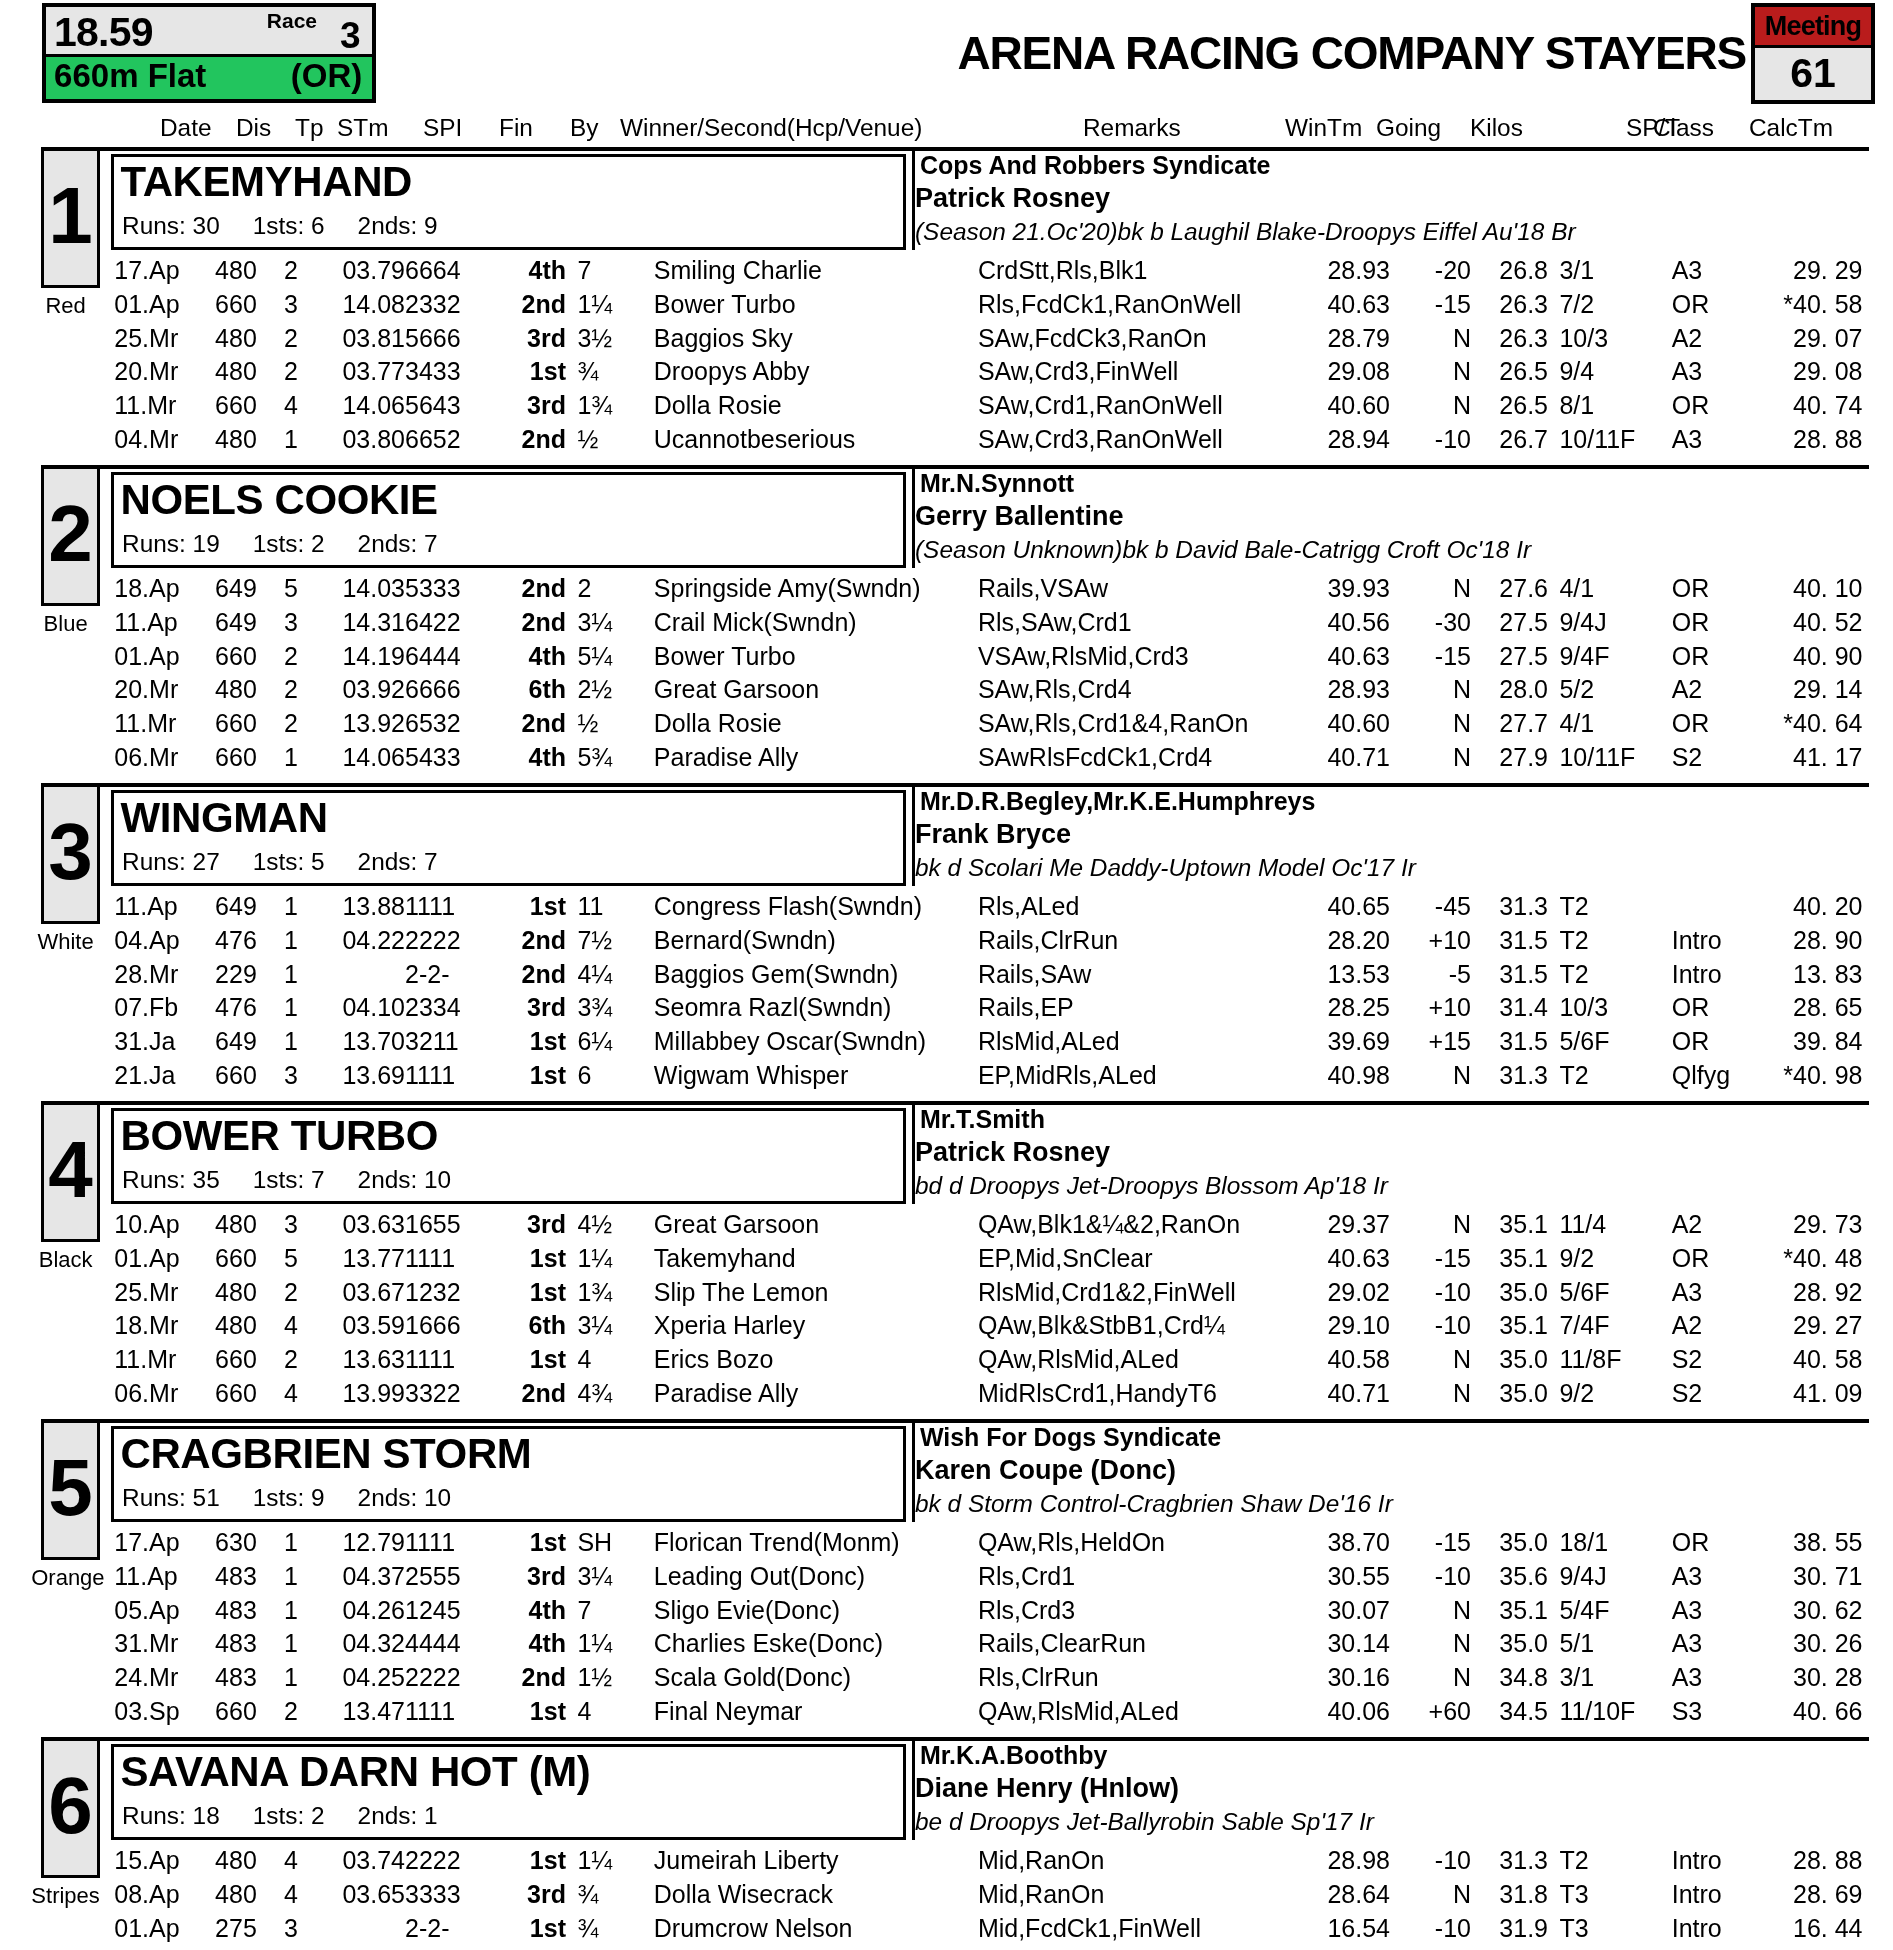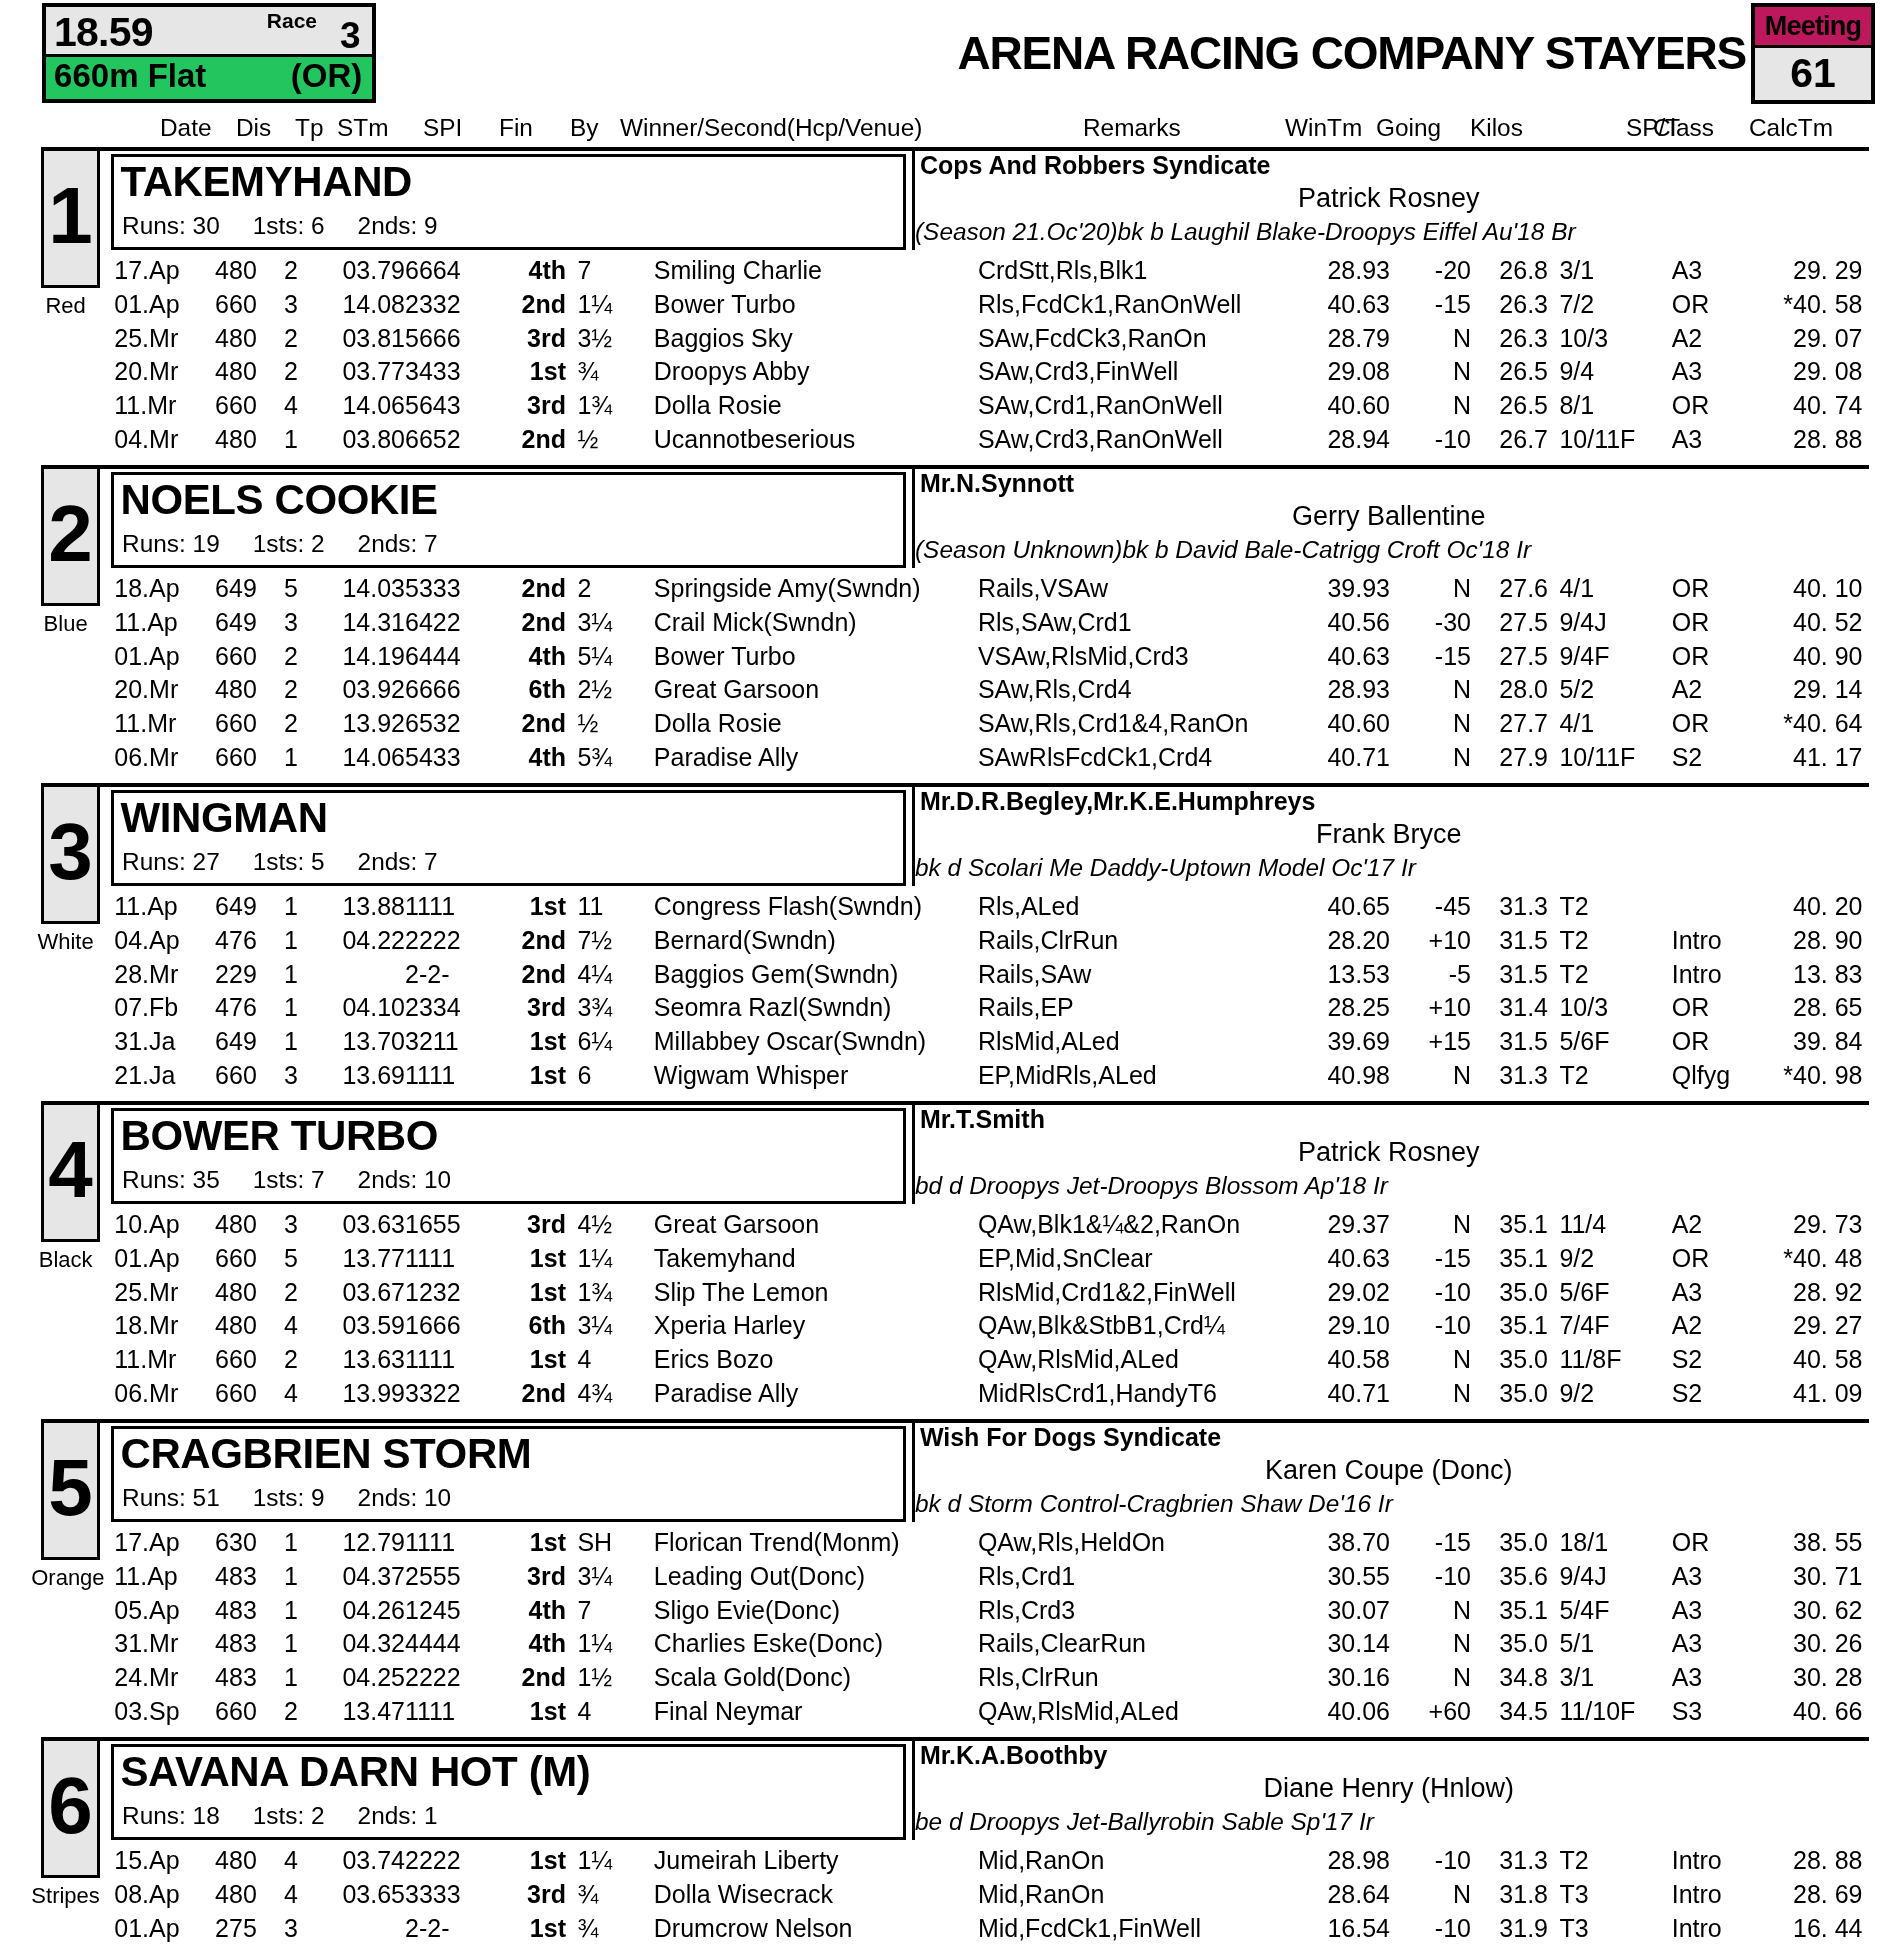--- a/index.html
+++ b/index.html
@@ -106,7 +106,7 @@
     top: 3.3px;
     width: 124px;
     border: 4.1px solid #000;
-    background: #be185d;
+    background: #b91c1c;
   }
   .meeting-label {
     font-size: 27px;

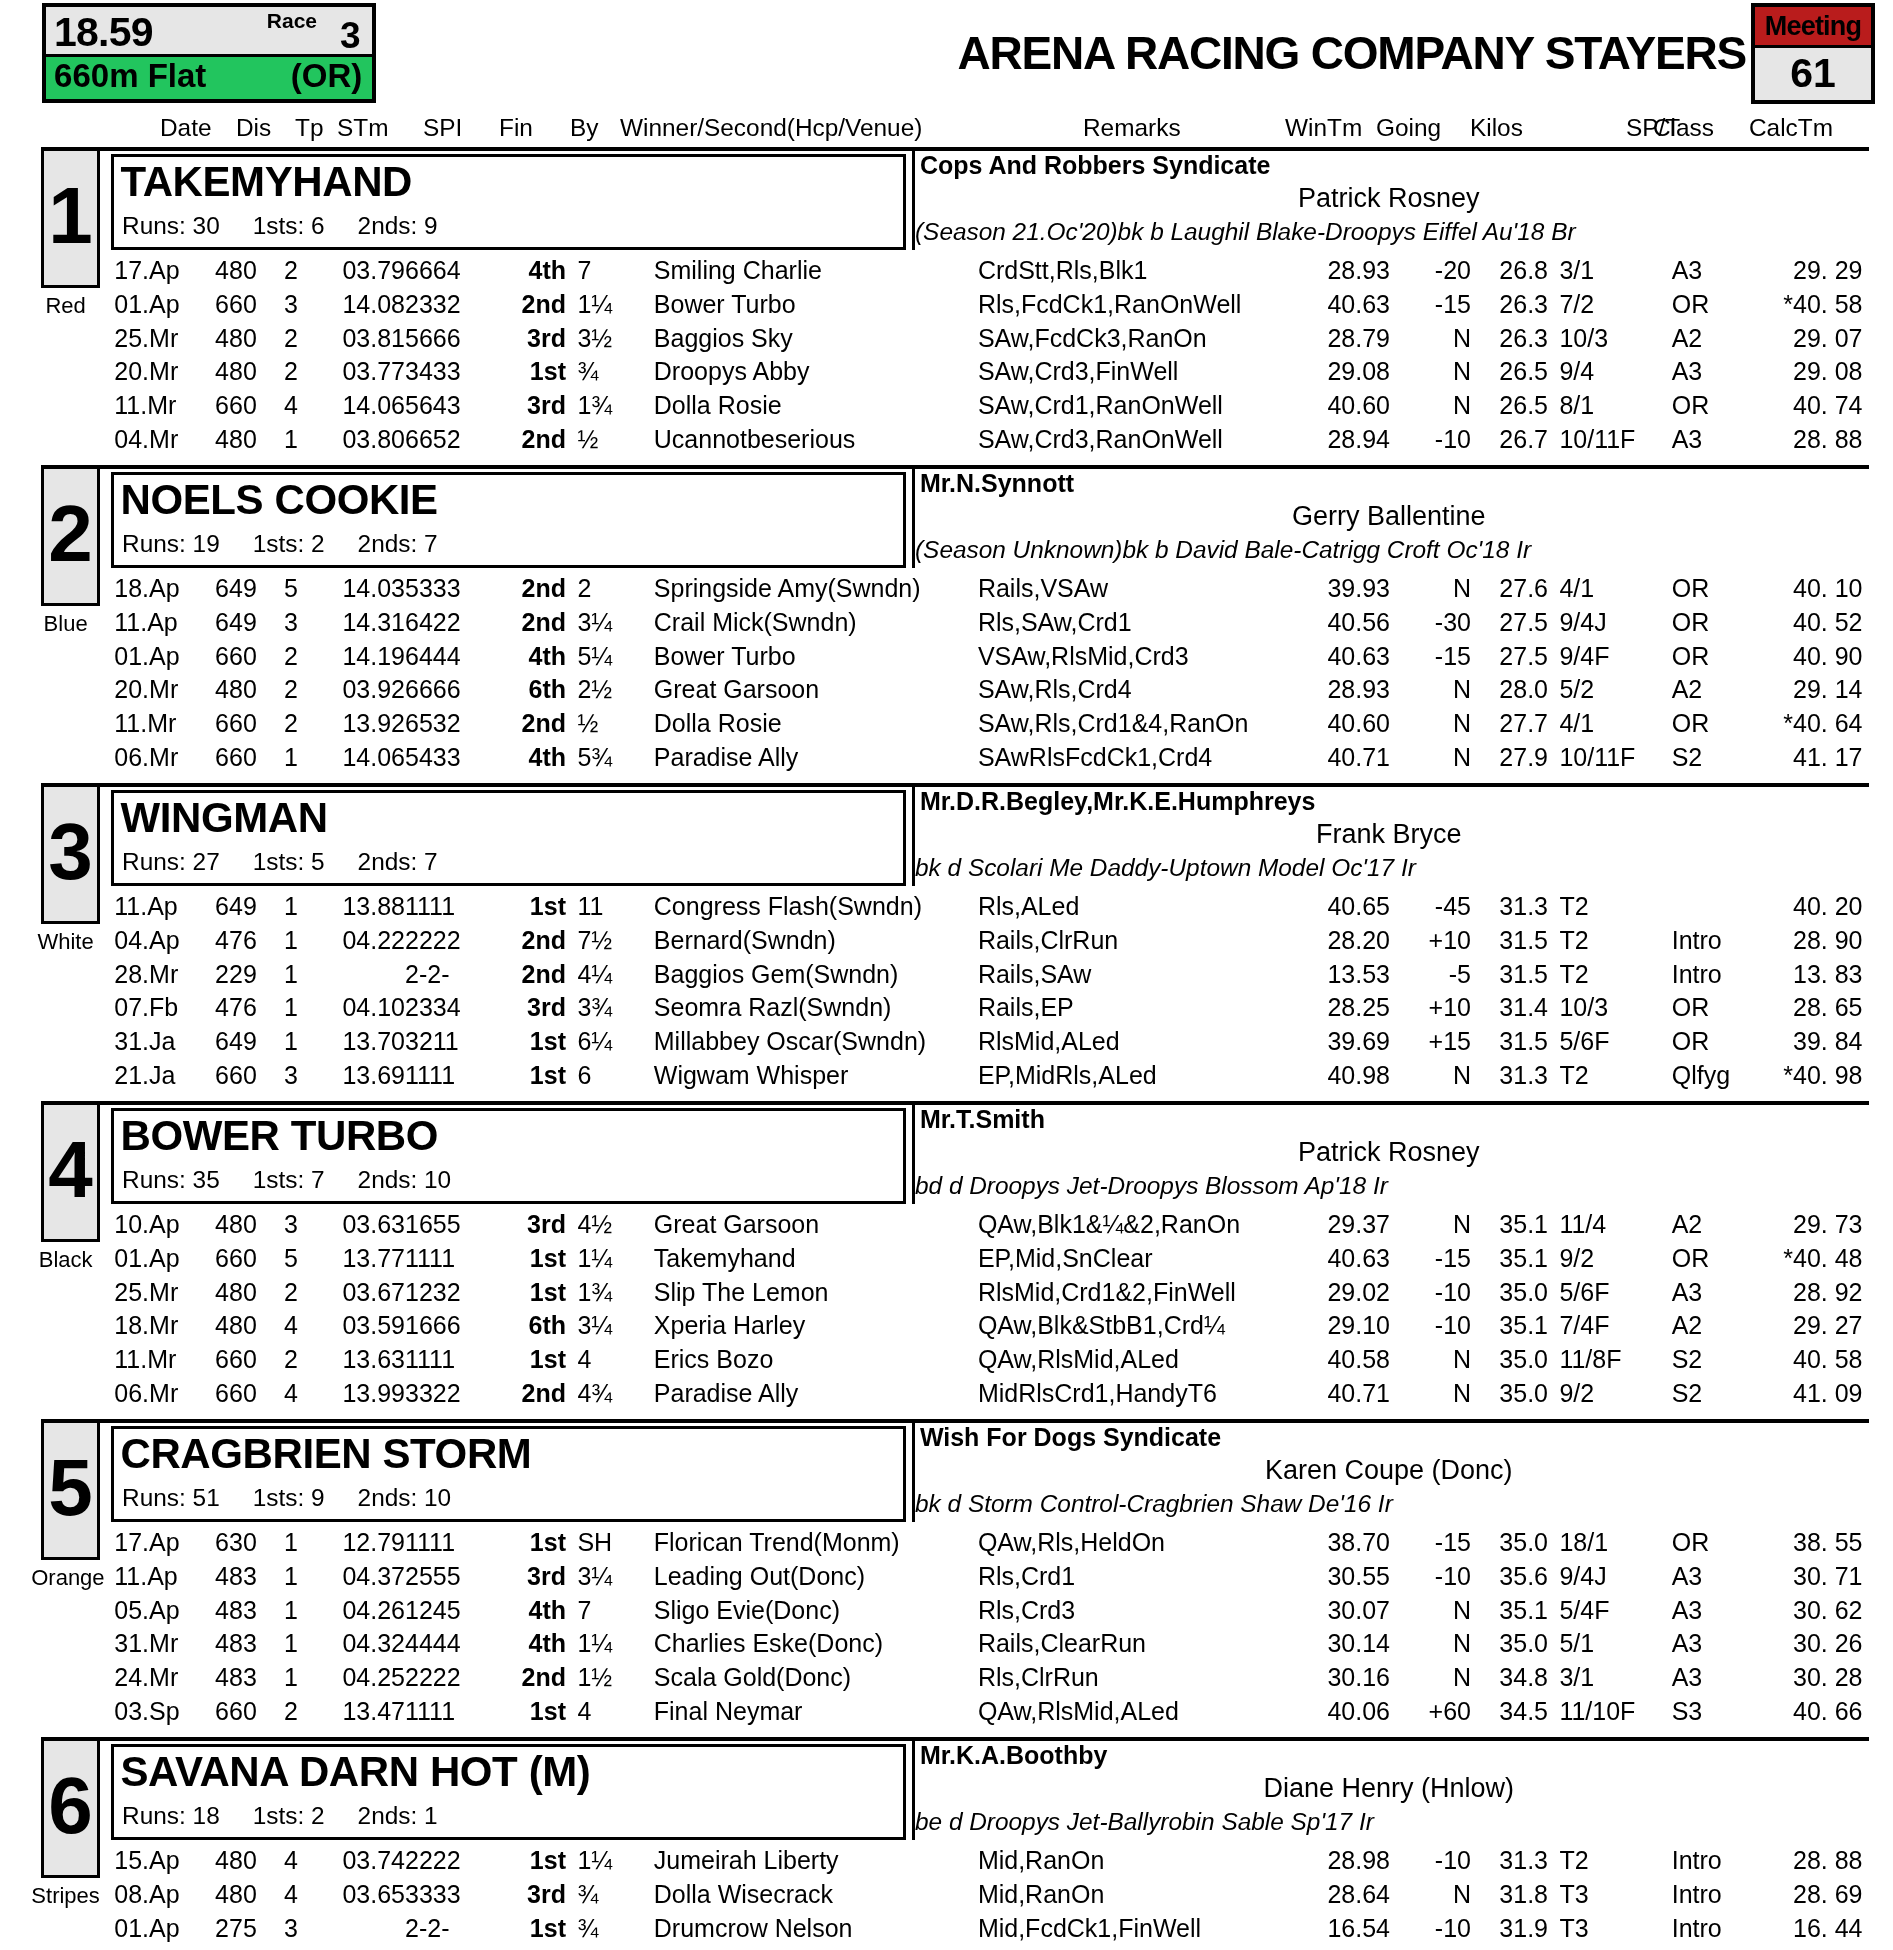--- a/index.html
+++ b/index.html
@@ -214,8 +214,8 @@
   }
   .trainer-name {
     font-size: 27px;
-    font-weight: normal;
-    text-align: center;
+    font-weight: bold;
+    text-align: left;
     padding-right: 6.5px;
     line-height: 36px;
     white-space: nowrap;

